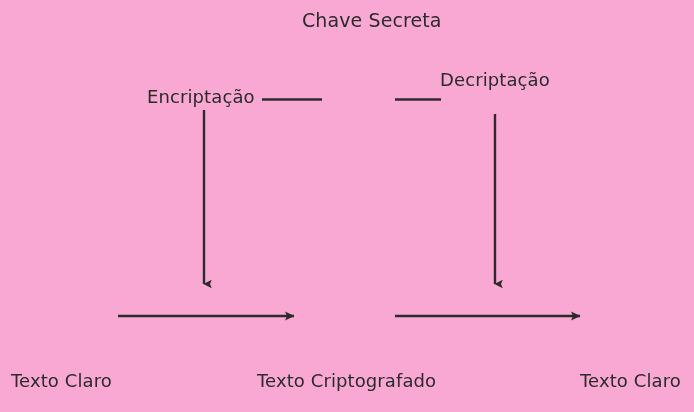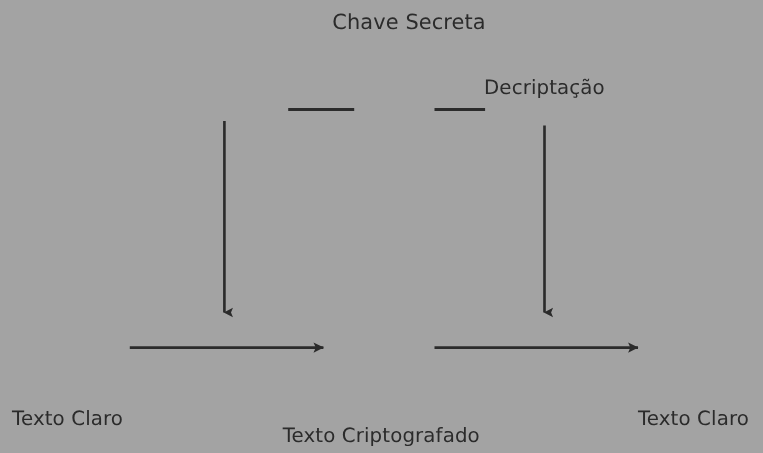--- a/index.html
+++ b/index.html
@@ -11,7 +11,7 @@
     position: relative;
     width: 694px;
     height: 412px;
-    background: #a3a3a3;
+    background: #f9a8d4;
     overflow: hidden;
     font-family: "DejaVu Sans", sans-serif;
   }

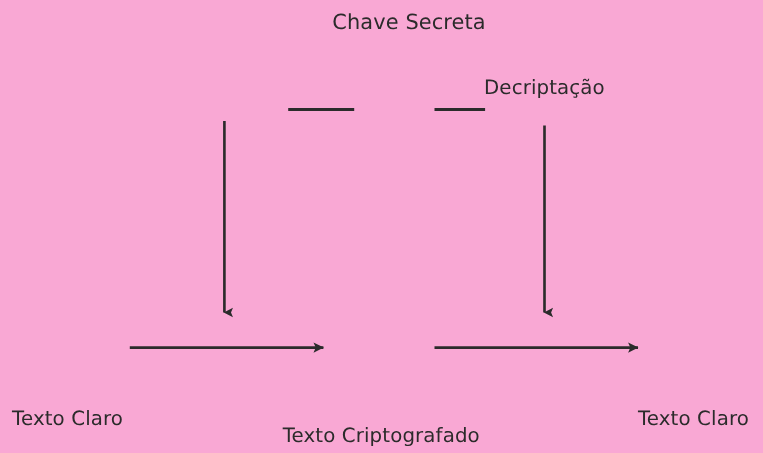--- a/index.html
+++ b/index.html
@@ -93,6 +93,7 @@
 
   <div class="lbl" id="title-chave-secreta">Chave Secreta</div>
 
+  <div class="lbl" id="label-encriptacao">Encriptação</div>
 
   <div class="lbl" id="label-decriptacao">Decriptação</div>
 

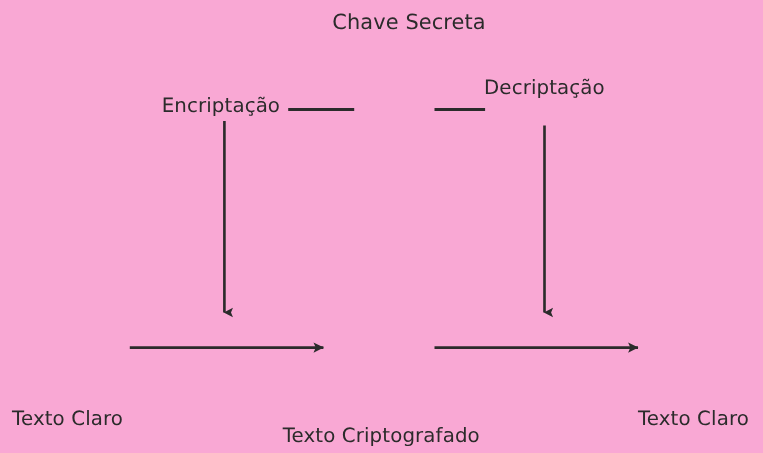--- a/index.html
+++ b/index.html
@@ -48,7 +48,6 @@
     left: 257px;
     top: 372px;
     font-size: 18px;
-    margin-top: 16px;
   }
   #label-texto-claro-right {
     left: 580px;

